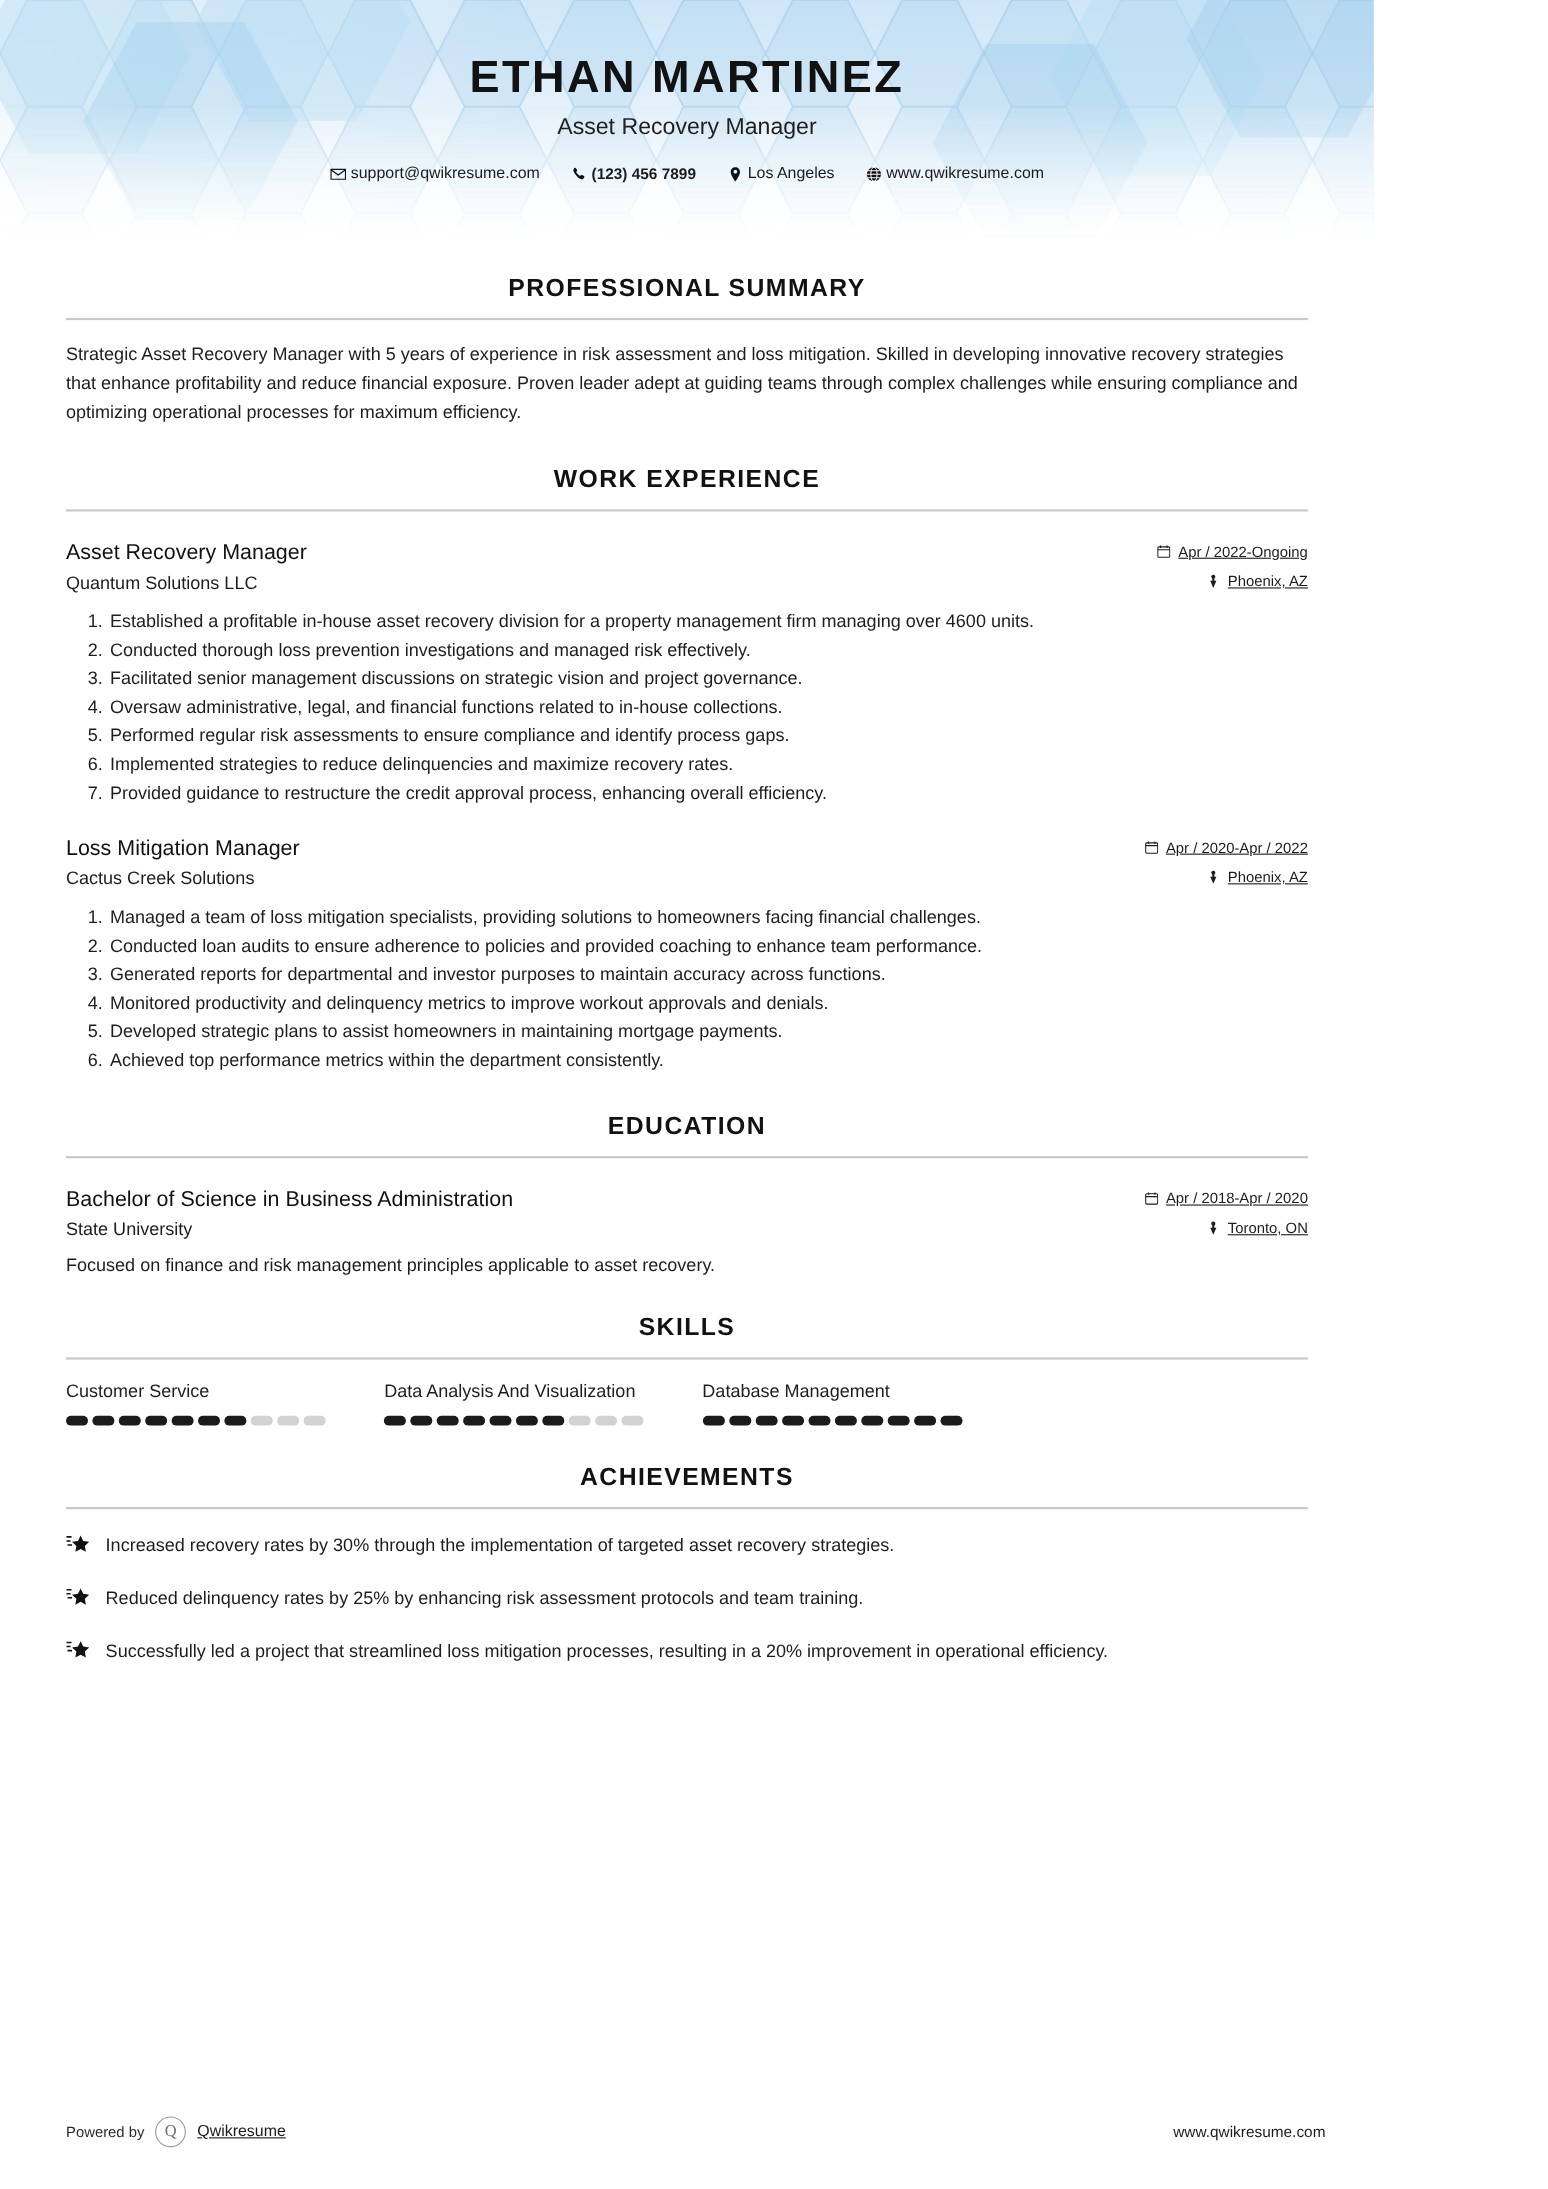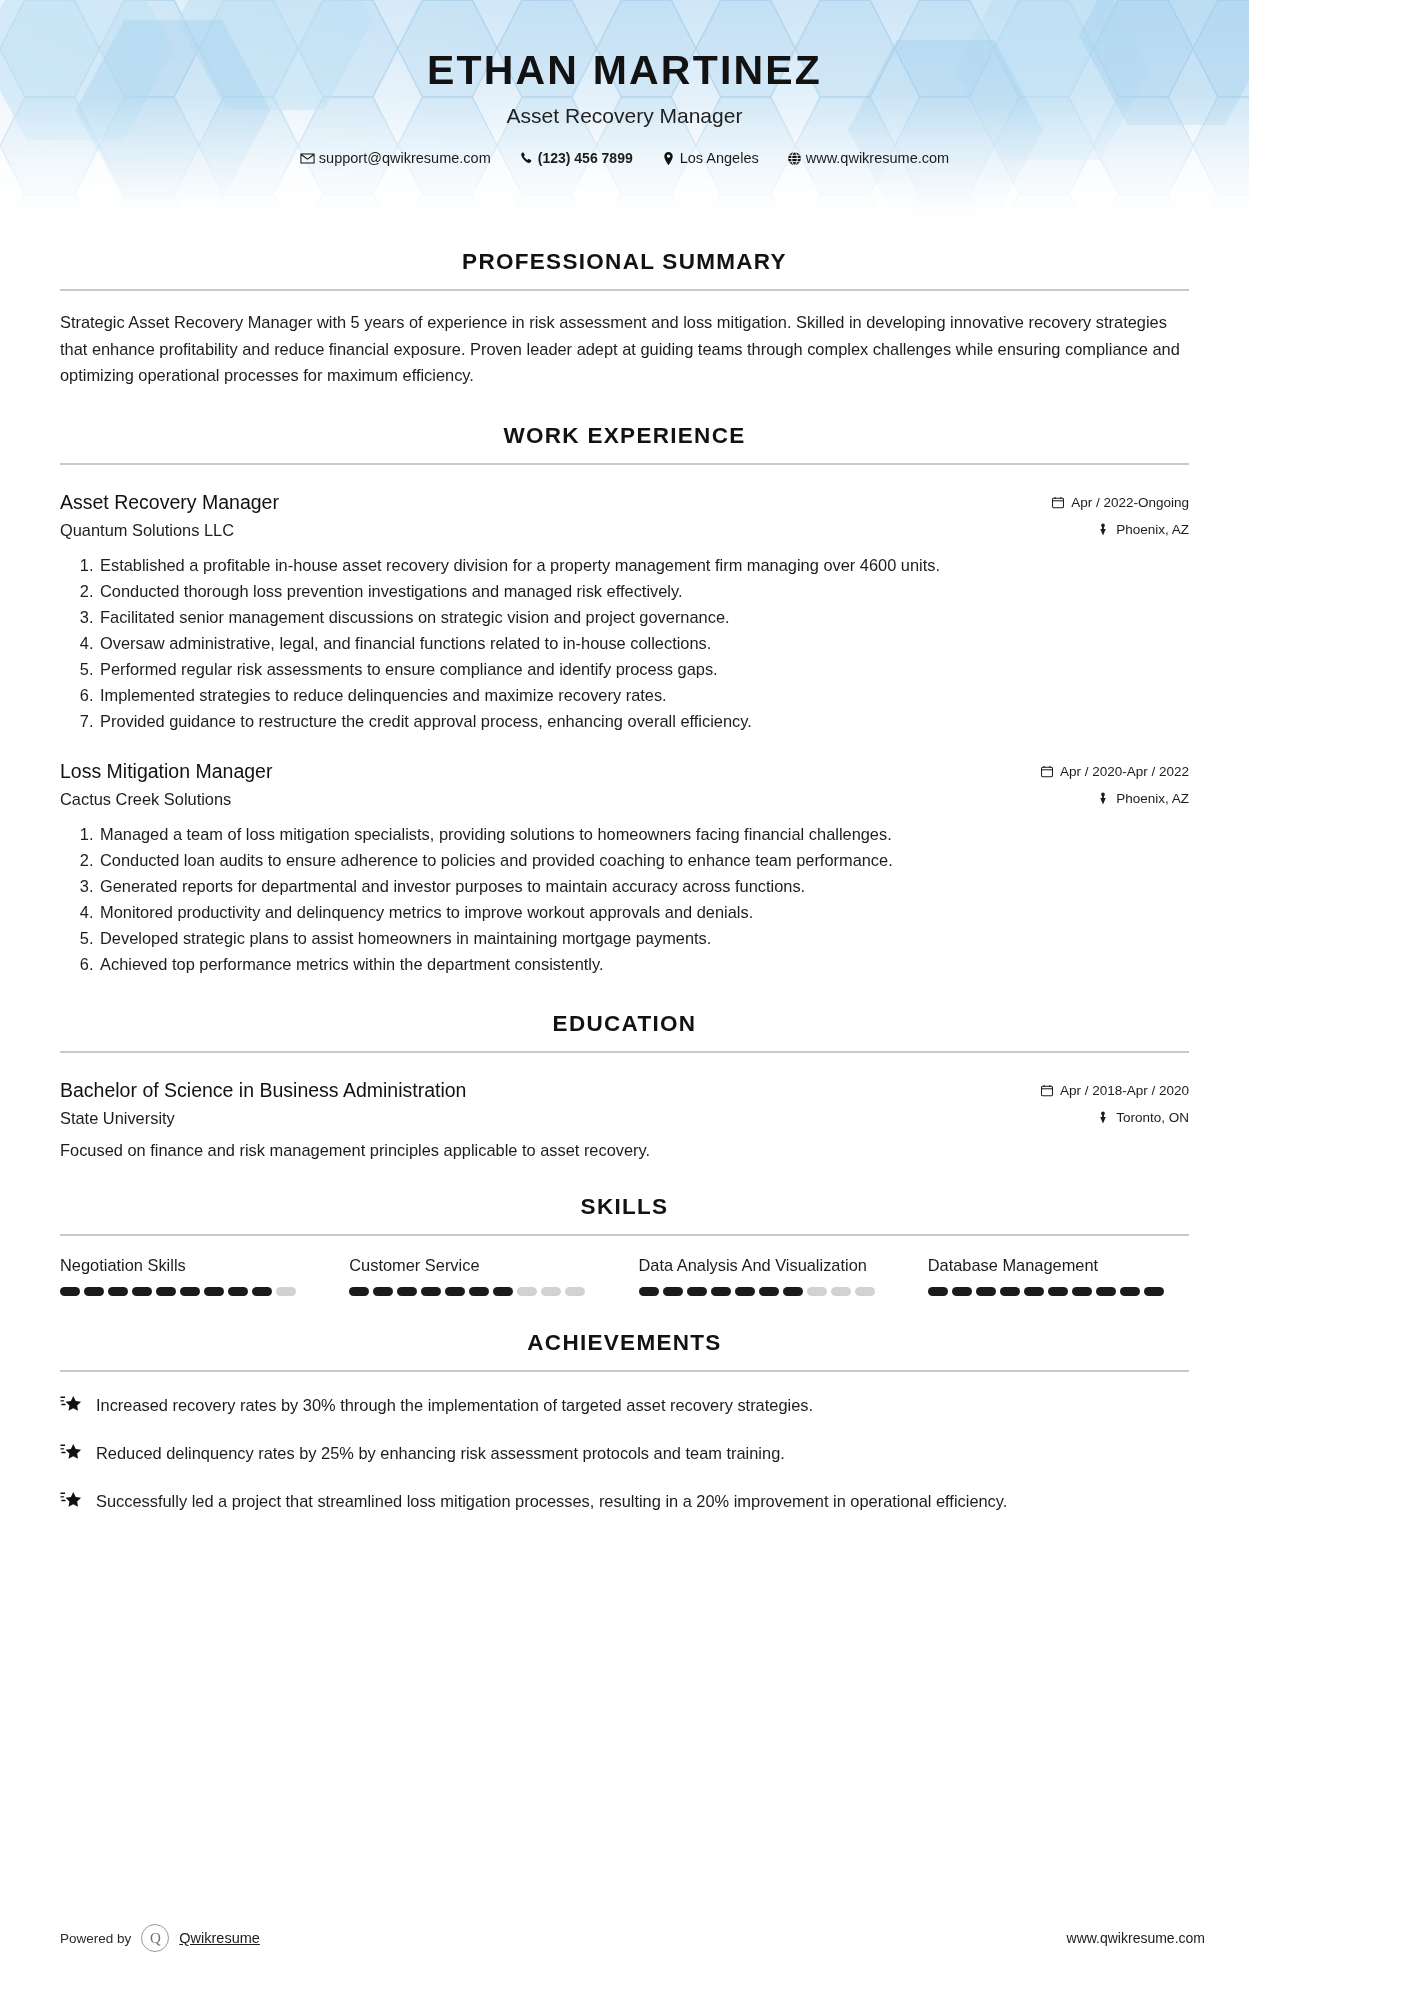--- a/index.html
+++ b/index.html
@@ -130,6 +130,7 @@
     align-items: center;
     gap: 7px;
     white-space: nowrap;
+    text-decoration: underline;
   }
   .job-sub {
     display: flex;

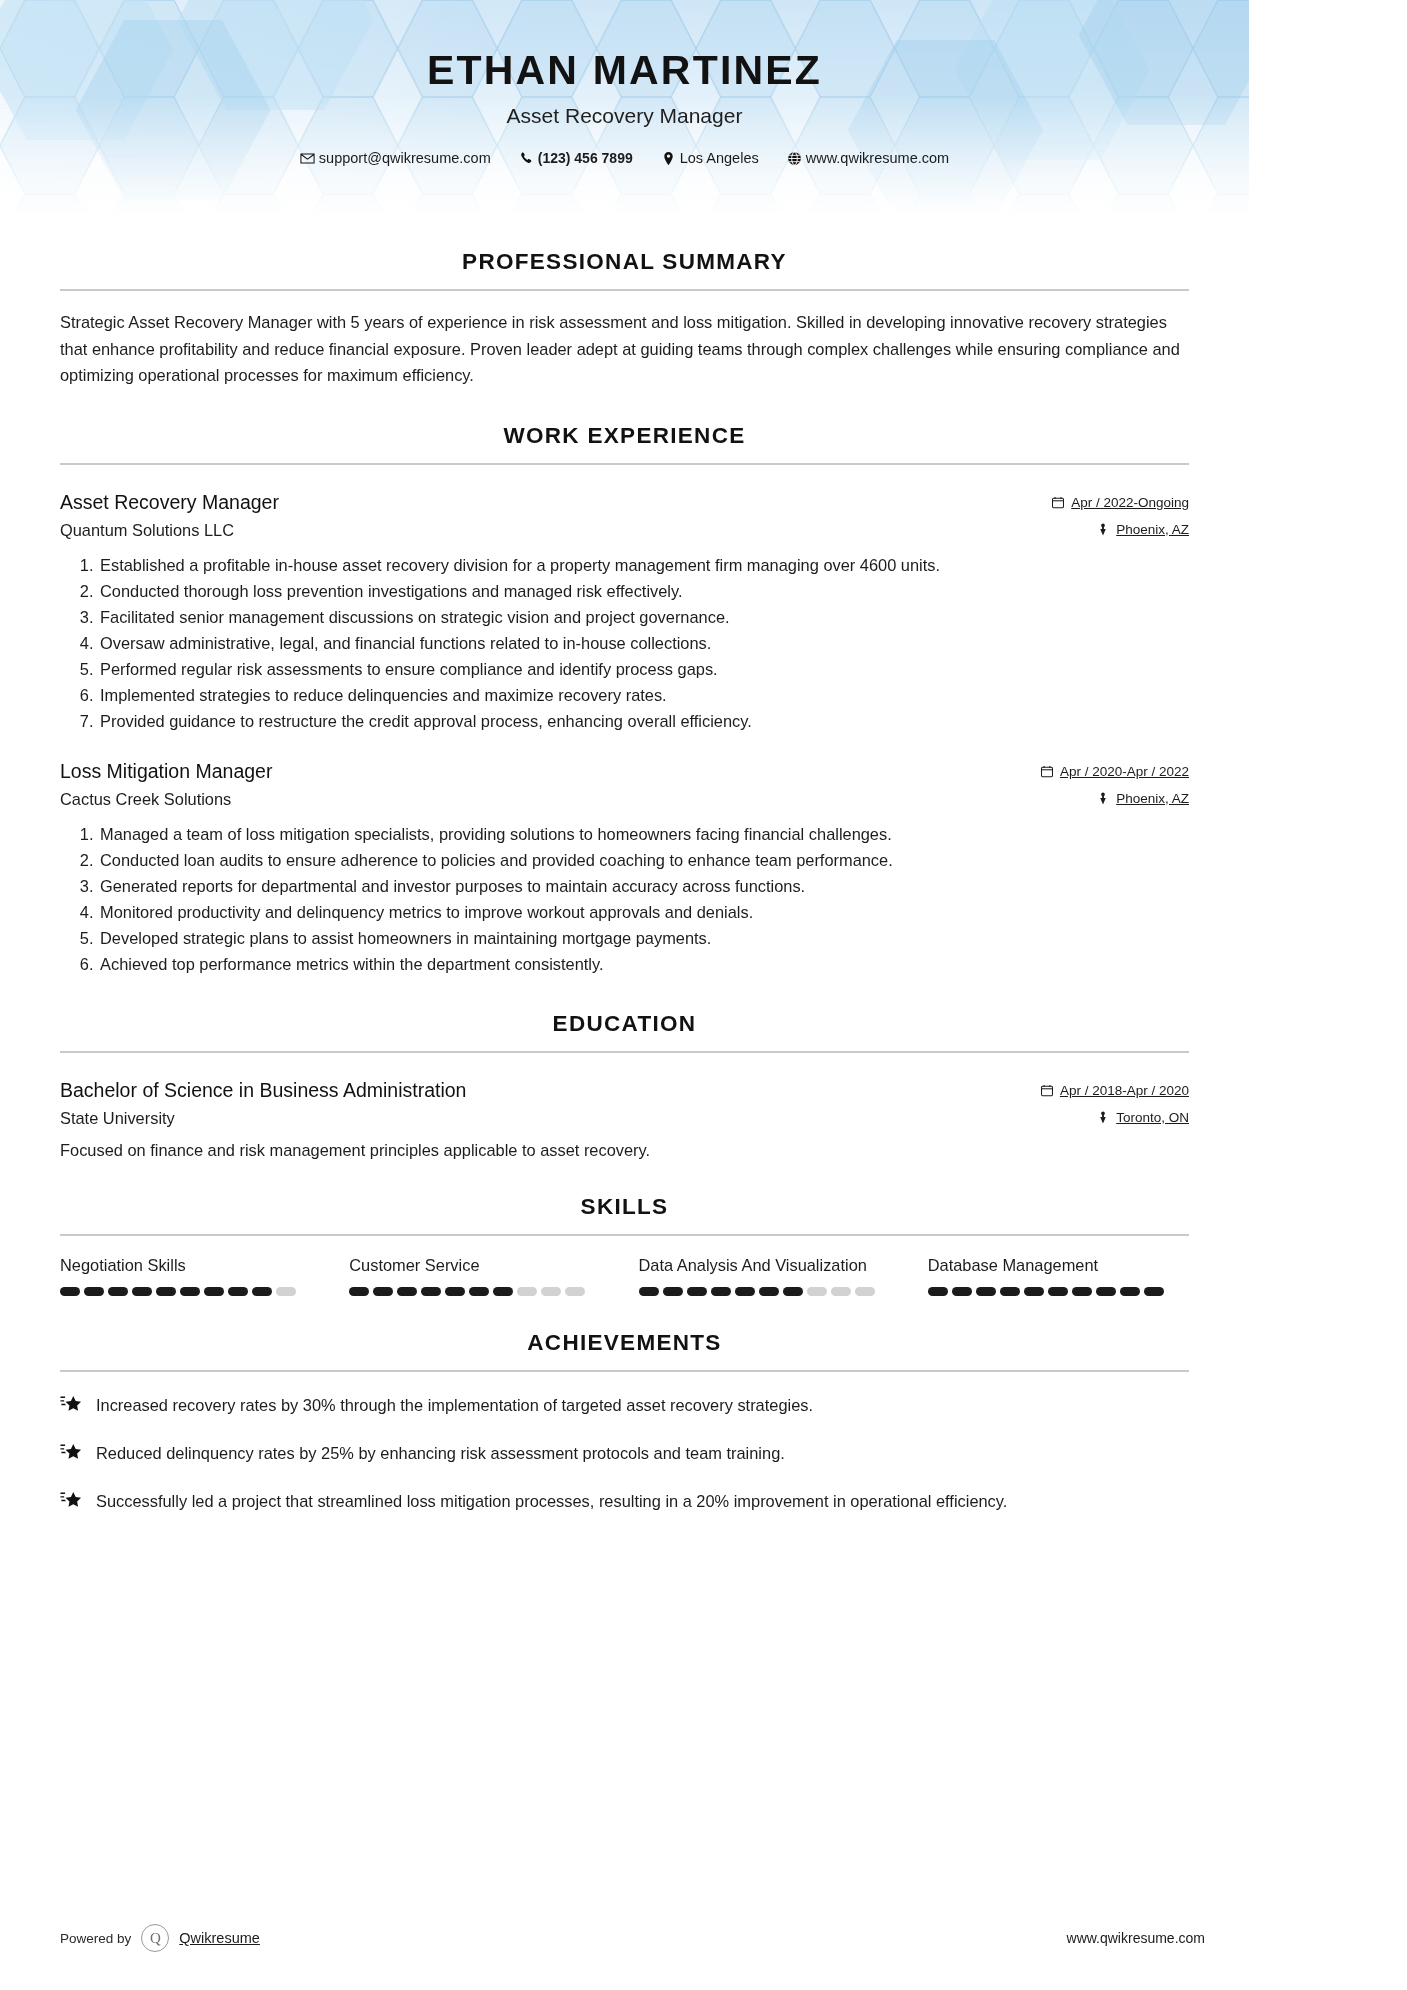--- a/index.html
+++ b/index.html
@@ -450,21 +450,6 @@
 
     <div class="skills-grid">
       <div>
-        <div class="skill-name">Negotiation Skills</div>
-        <div class="dots">
-            <span class="dot on"></span>
-            <span class="dot on"></span>
-            <span class="dot on"></span>
-            <span class="dot on"></span>
-            <span class="dot on"></span>
-            <span class="dot on"></span>
-            <span class="dot on"></span>
-            <span class="dot on"></span>
-            <span class="dot on"></span>
-            <span class="dot"></span>
-          </div>
-      </div>
-      <div>
         <div class="skill-name">Customer Service</div>
         <div class="dots">
             <span class="dot on"></span>

